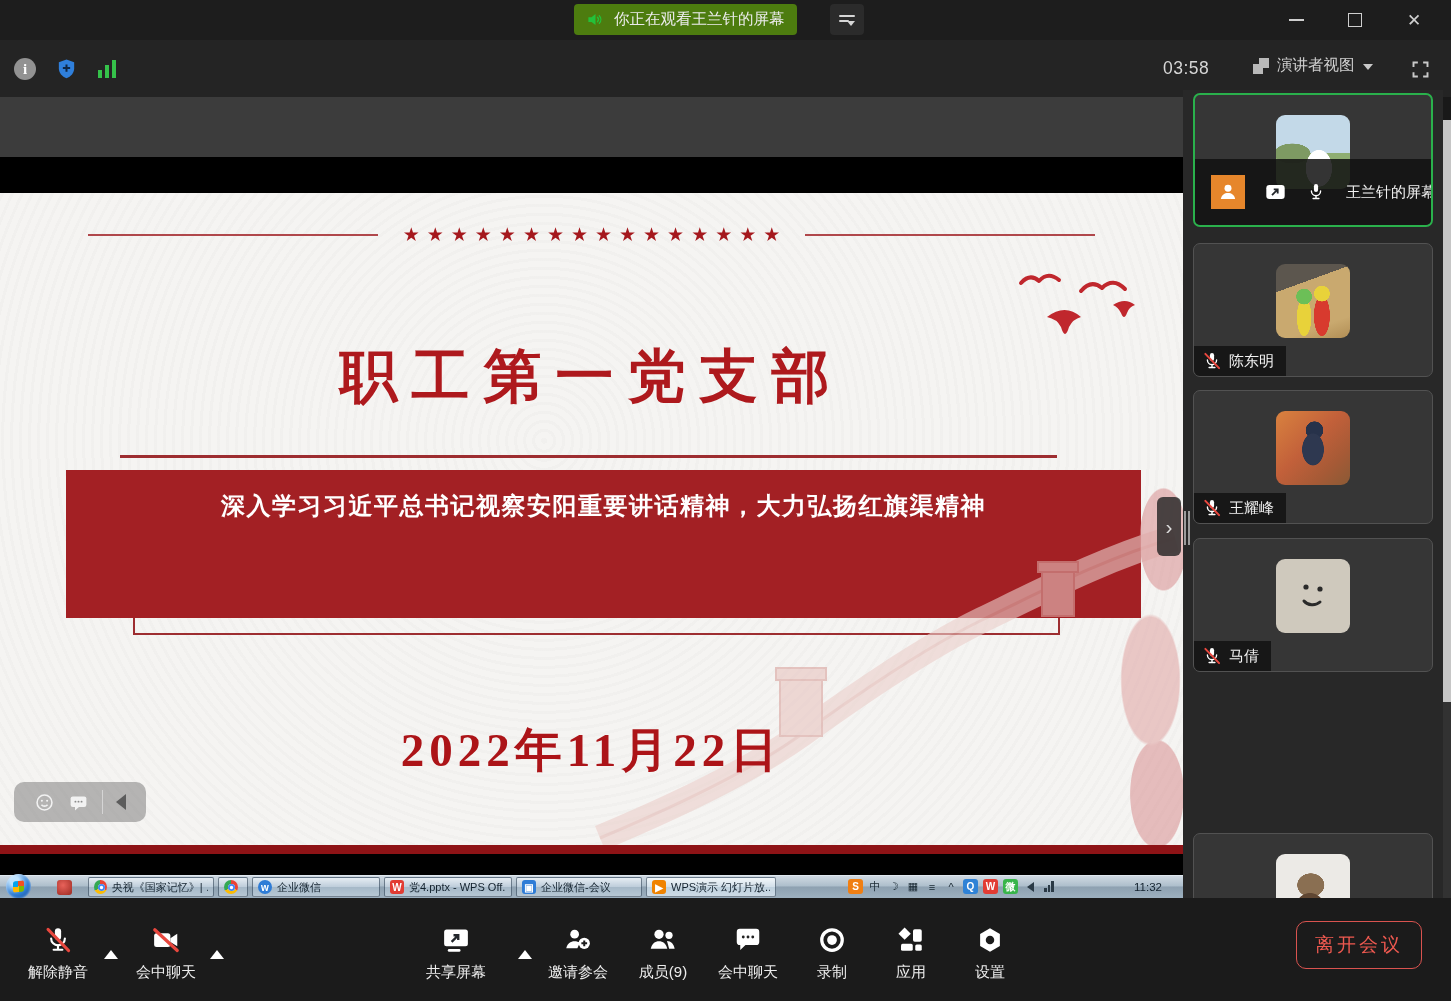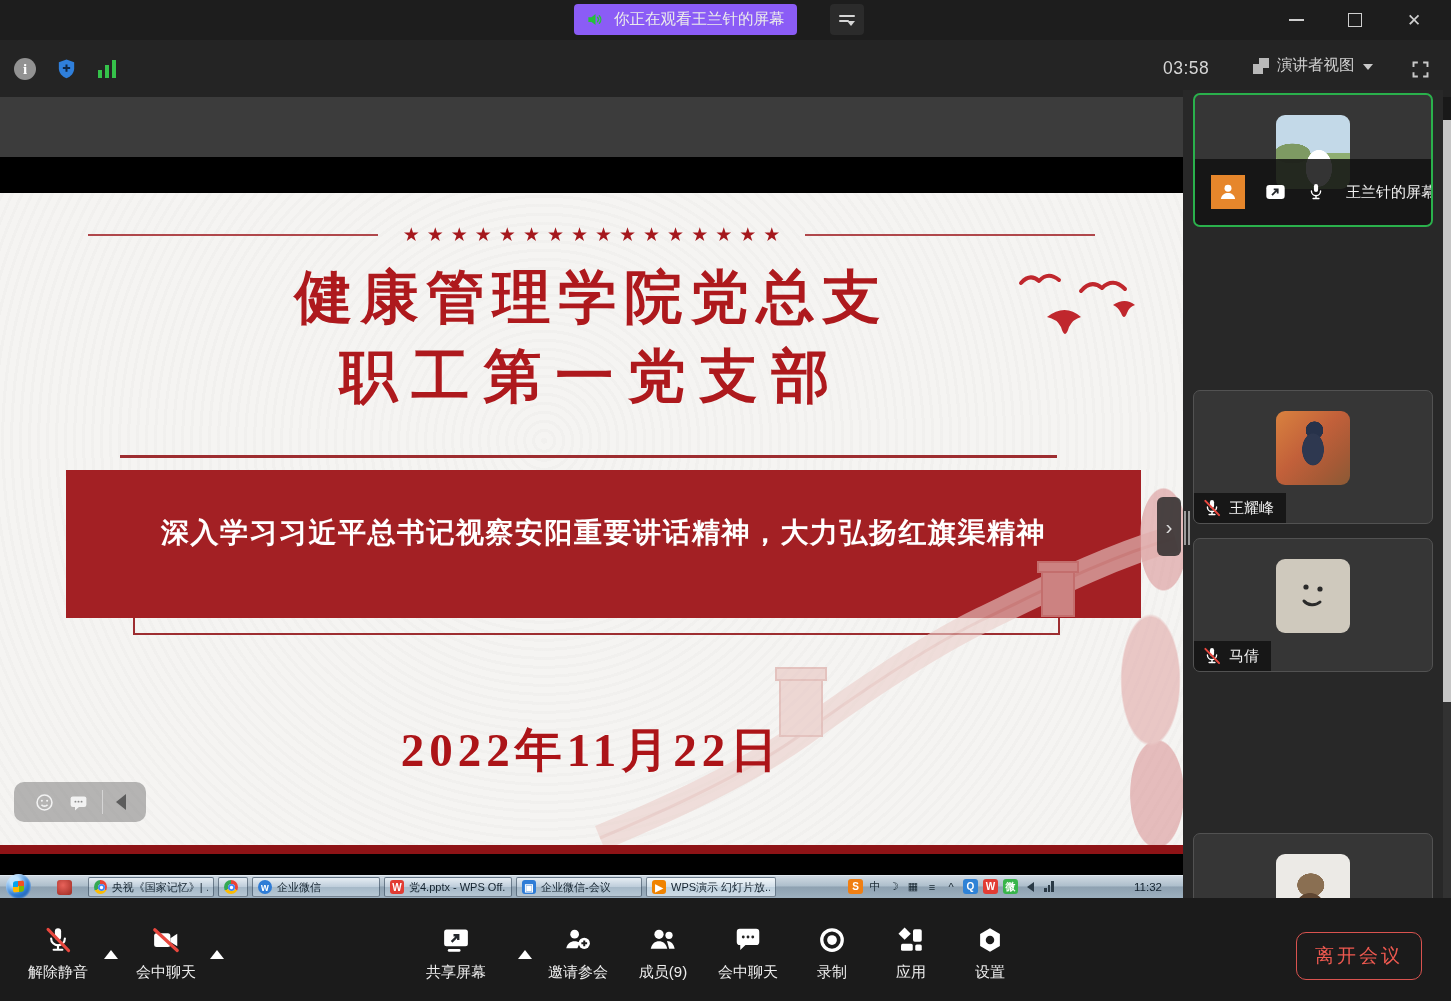--- a/index.html
+++ b/index.html
@@ -10,7 +10,7 @@
 
   
   #titlebar{position:absolute;left:0;top:0;width:1451px;height:40px;background:#1d1d1d;}
-  .title-pill{position:absolute;left:574px;top:4px;height:31px;background:#8b5cf6;border-radius:4px;
+  .title-pill{position:absolute;left:574px;top:4px;height:31px;background:#4d7c0f;border-radius:4px;
               display:flex;align-items:center;gap:9px;padding:0 12px;}
   .title-text{font-size:15.5px;color:#ebebeb;white-space:nowrap;}
   .queue-pill{position:absolute;left:830px;top:4px;width:34px;height:31px;background:#2b2b2b;border-radius:4px;

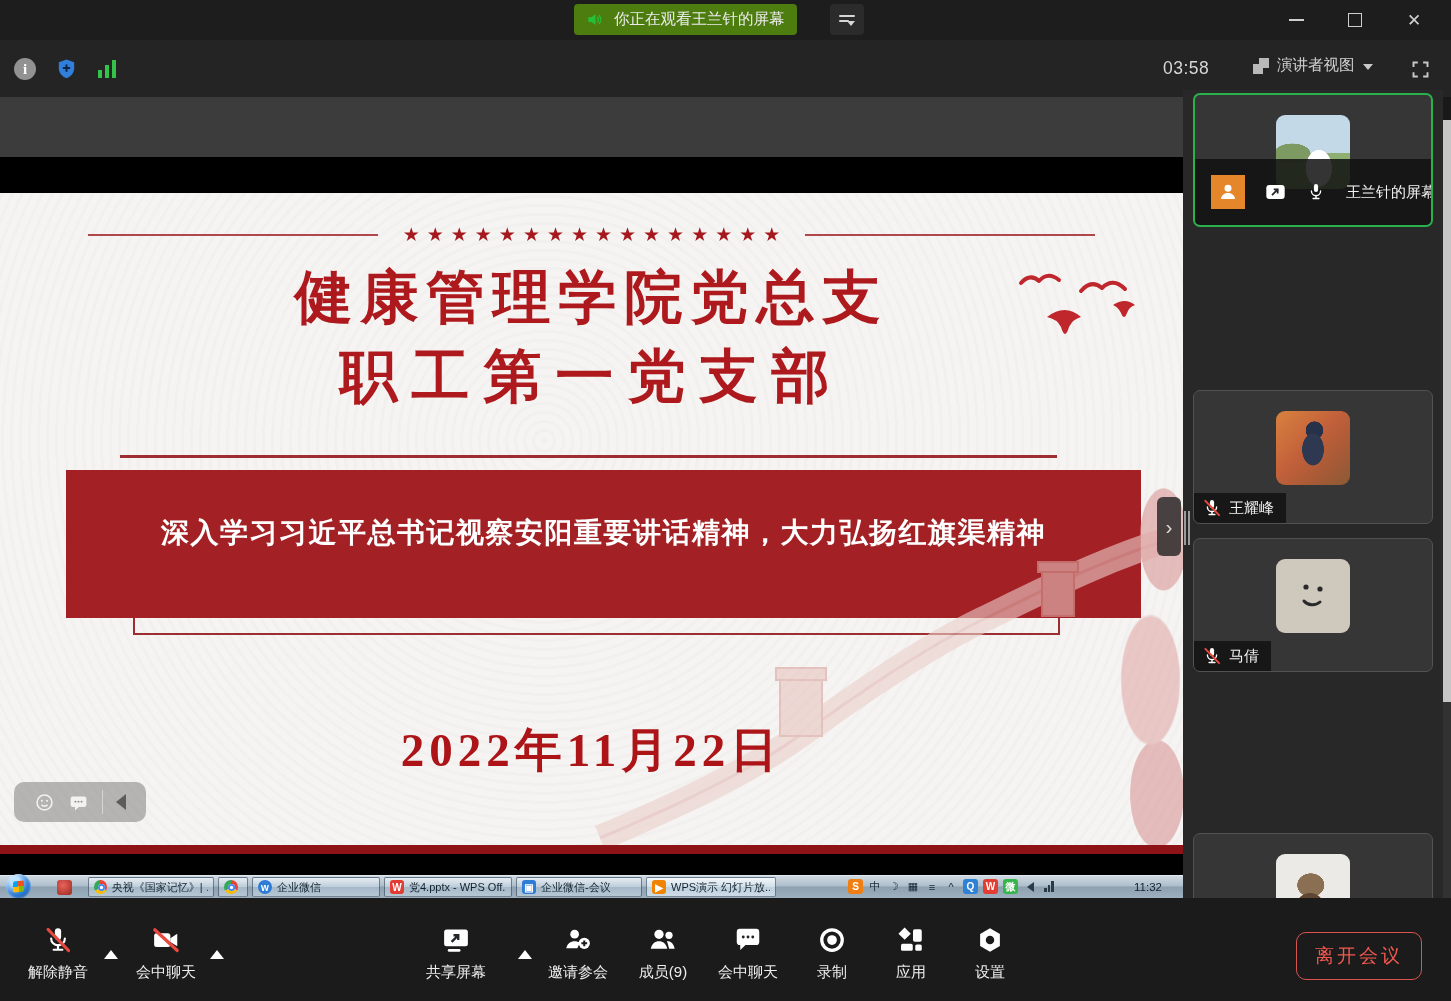--- a/index.html
+++ b/index.html
@@ -239,7 +239,6 @@
         <span class="stars">★★★★★★★★★★★★★★★★</span>
         <span class="starline"></span>
       </div>
-      <div id="title1" class="slide-title">健康管理学院党总支</div>
       <div id="title2" class="slide-title">职工第一党支部</div>
       <div id="birds">
         <svg width="160" height="95" viewBox="0 0 160 95">

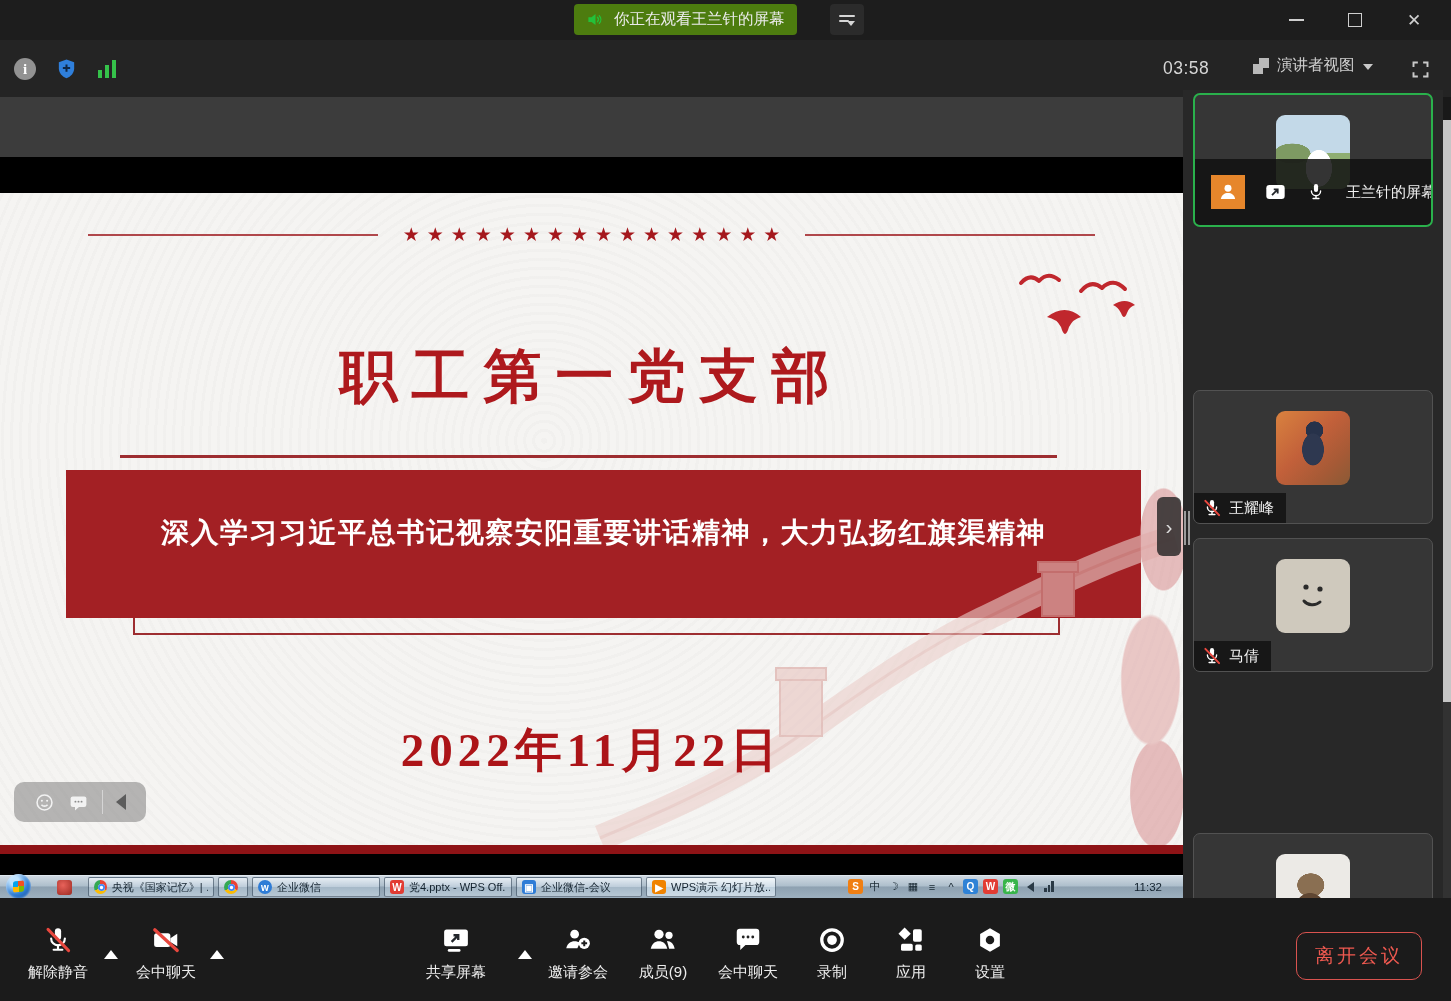--- a/index.html
+++ b/index.html
@@ -386,6 +386,20 @@
           <span class="pname">王兰针的屏幕…</span>
         </div>
       </div>
+      <div class="tile " style="top:153px">
+        <div class="avatar av2"></div>
+        <div class="namebar ">
+          <span>
+            <svg width="20" height="20" viewBox="0 0 24 24">
+              <rect x="9.5" y="2.5" width="5" height="9.5" rx="2.5" fill="#fff"></rect>
+    <path d="M6.5 10.8a5.5 5.5 0 0 0 11 0" stroke="#fff" stroke-width="1.7" fill="none" stroke-linecap="round"></path>
+    <path d="M12 16.2v3M8.5 19.8h7" stroke="#fff" stroke-width="1.7" stroke-linecap="round"></path>
+              <path d="M4 3.5L20.5 20.5" stroke="#e8473e" stroke-width="2.4" stroke-linecap="round"></path>
+            </svg>
+          </span>
+          <span class="pname">陈东明</span>
+        </div>
+      </div>
       <div class="tile " style="top:448px">
         <div class="avatar av4">
           <svg width="74" height="74" viewBox="0 0 74 74" style="position:absolute;left:0;top:0;">

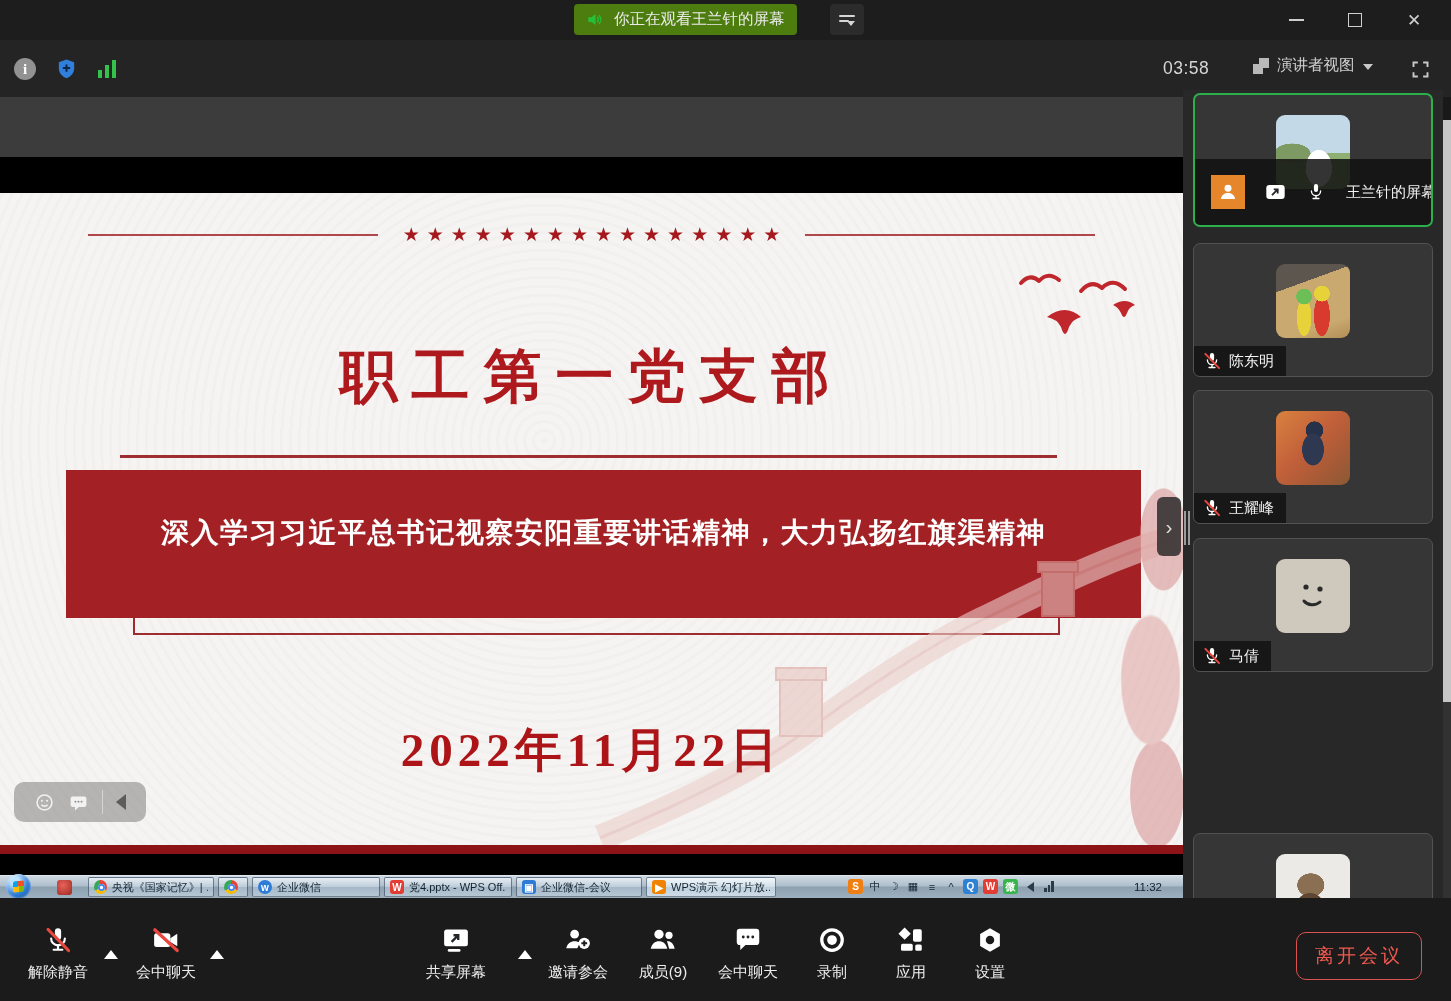--- a/index.html
+++ b/index.html
@@ -62,8 +62,8 @@
   .outline-box{position:absolute;left:133px;top:300px;width:923px;height:138px;border:2px solid #9d2d30;}
   .banner{position:absolute;left:66px;top:277px;width:1075px;height:148px;background:#a32024;
           display:flex;flex-direction:column;align-items:center;}
-  .banner-l1{margin-top:44px;font-family:"Liberation Serif","DejaVu Serif",serif;font-weight:700;
-             color:#fff;font-size:28px;letter-spacing:1.5px;white-space:nowrap;}
+  .banner-l1{margin-top:20px;font-family:"Liberation Serif","DejaVu Serif",serif;font-weight:700;
+             color:#fff;font-size:24px;letter-spacing:1.5px;white-space:nowrap;}
   .banner-l2{margin-top:26px;font-family:"Liberation Serif","DejaVu Serif",serif;font-weight:700;
              color:#fff;font-size:30px;letter-spacing:6px;}
   .slide-date{position:absolute;left:0;top:526px;width:100%;text-align:center;

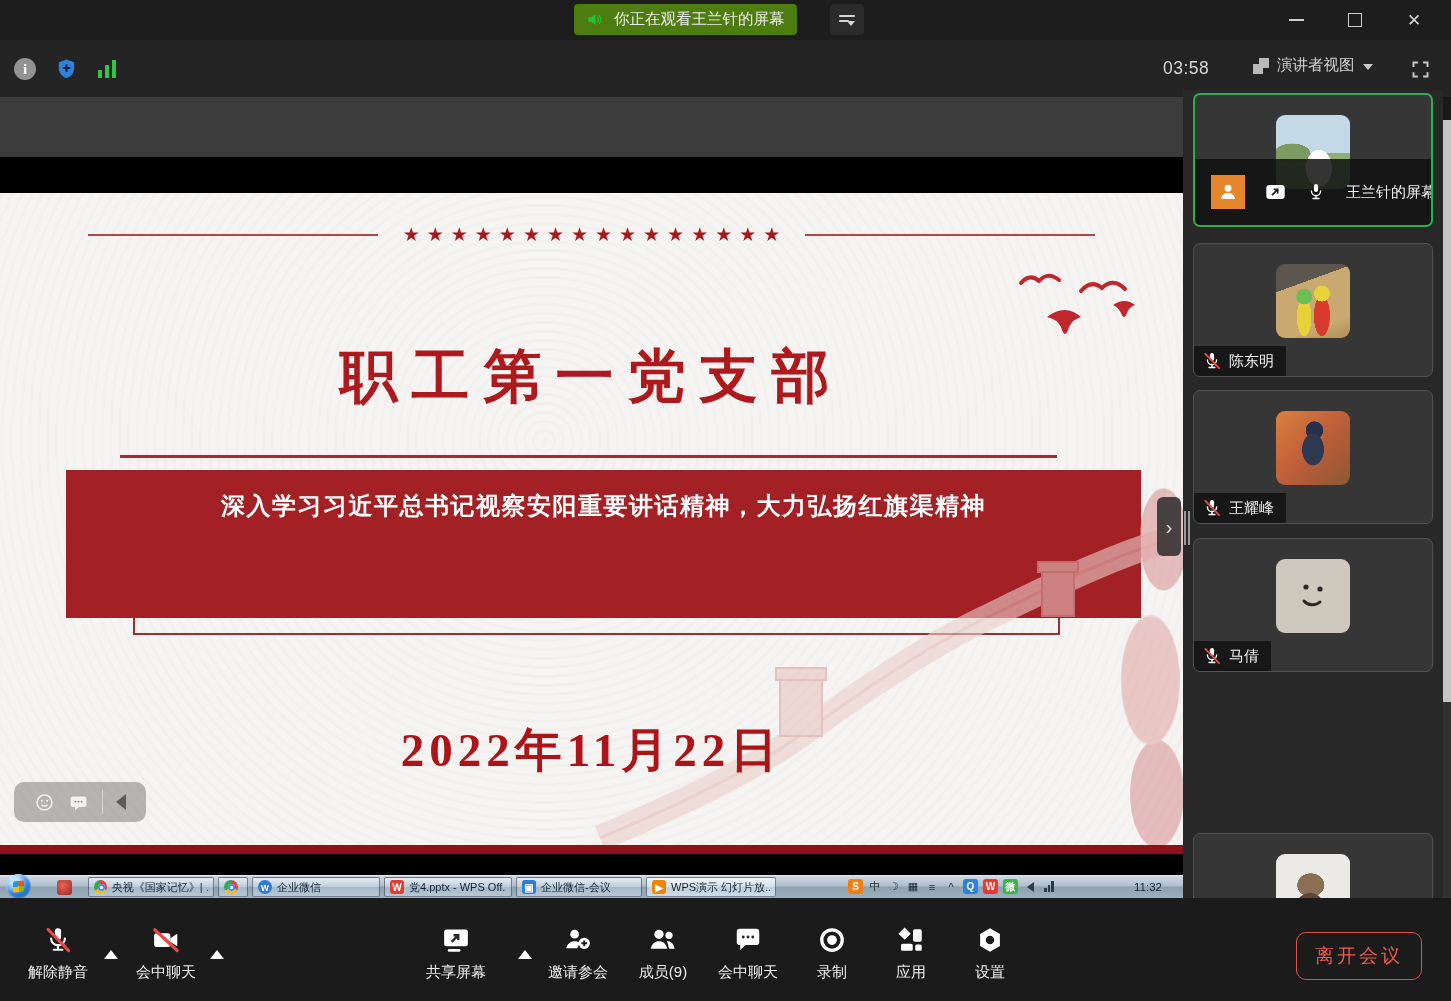--- a/index.html
+++ b/index.html
@@ -165,7 +165,7 @@
   .clabel{margin-top:7px;font-size:15px;color:#ededed;white-space:nowrap;}
   .ucaret{position:absolute;width:0;height:0;border-left:7px solid transparent;border-right:7px solid transparent;
       border-bottom:9px solid #fff;top:52px;}
-  #leave-btn{position:absolute;left:1296px;top:34px;width:124px;height:46px;border:1.5px solid #d9534f;
+  #leave-btn{position:absolute;left:1296px;top:23px;width:124px;height:46px;border:1.5px solid #d9534f;
       border-radius:10px;background:transparent;color:#ee5950;font-size:19px;letter-spacing:3px;
       display:flex;align-items:center;justify-content:center;font-family:"Liberation Sans",sans-serif;}
 </style>

